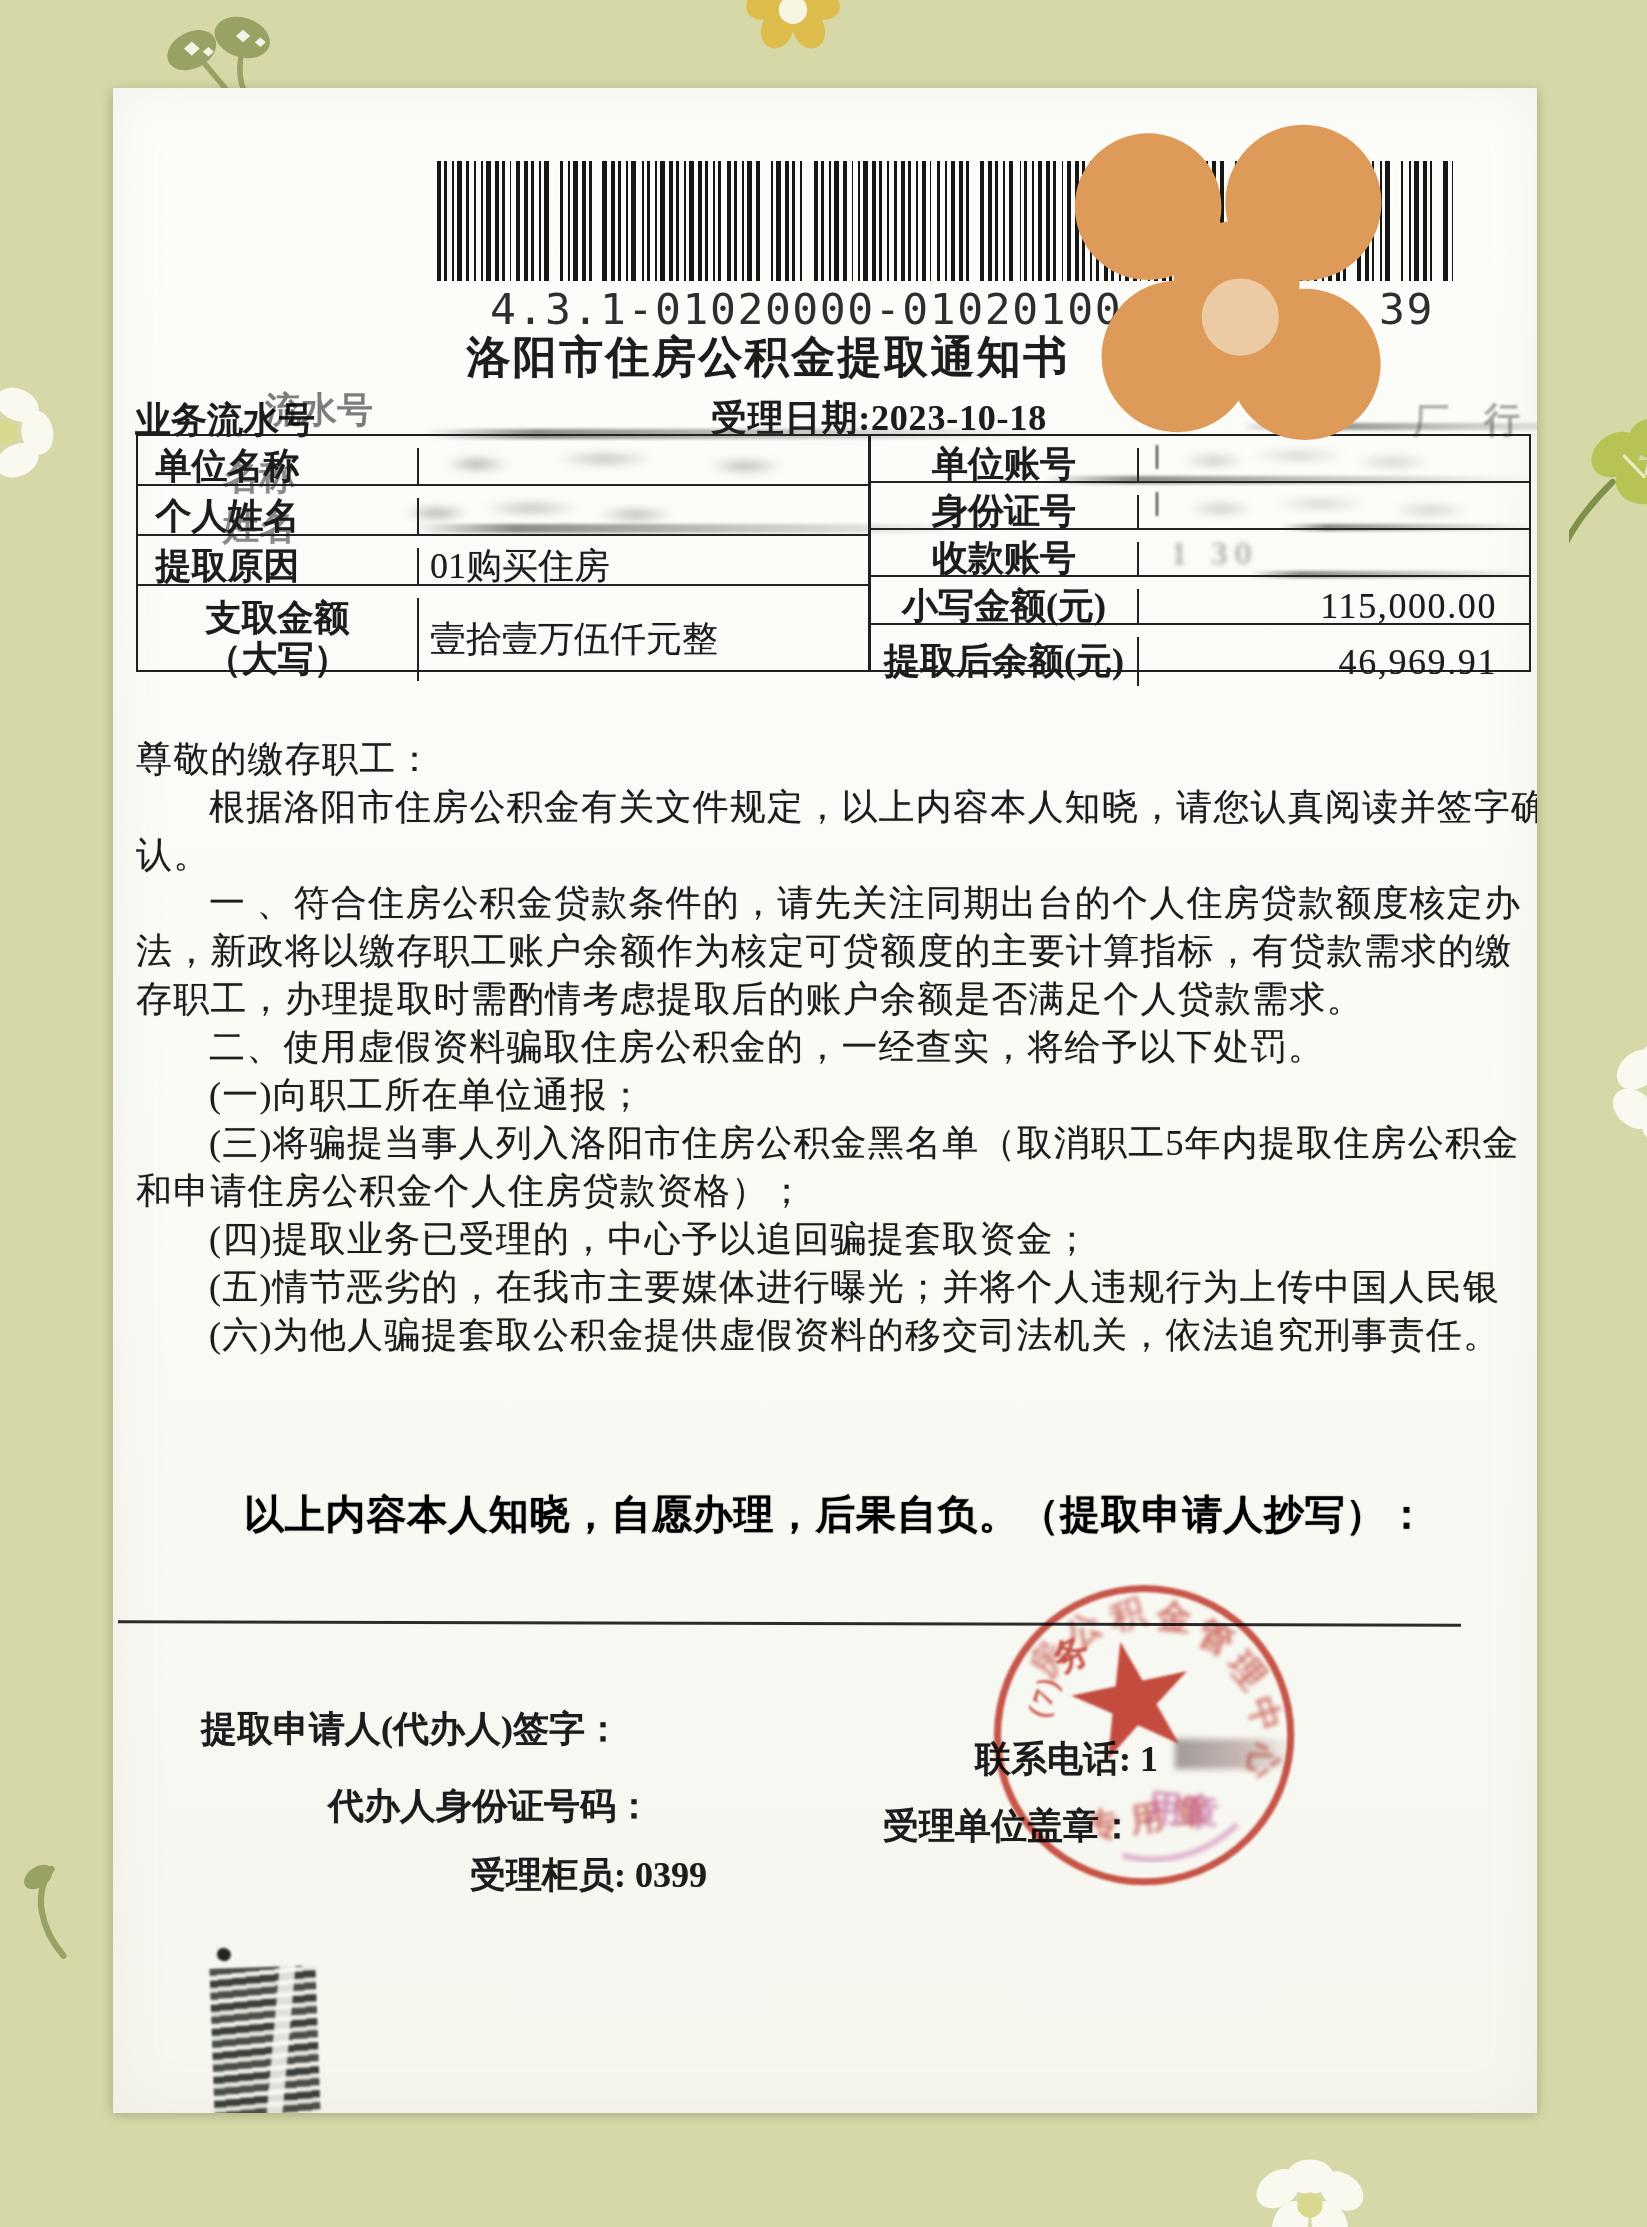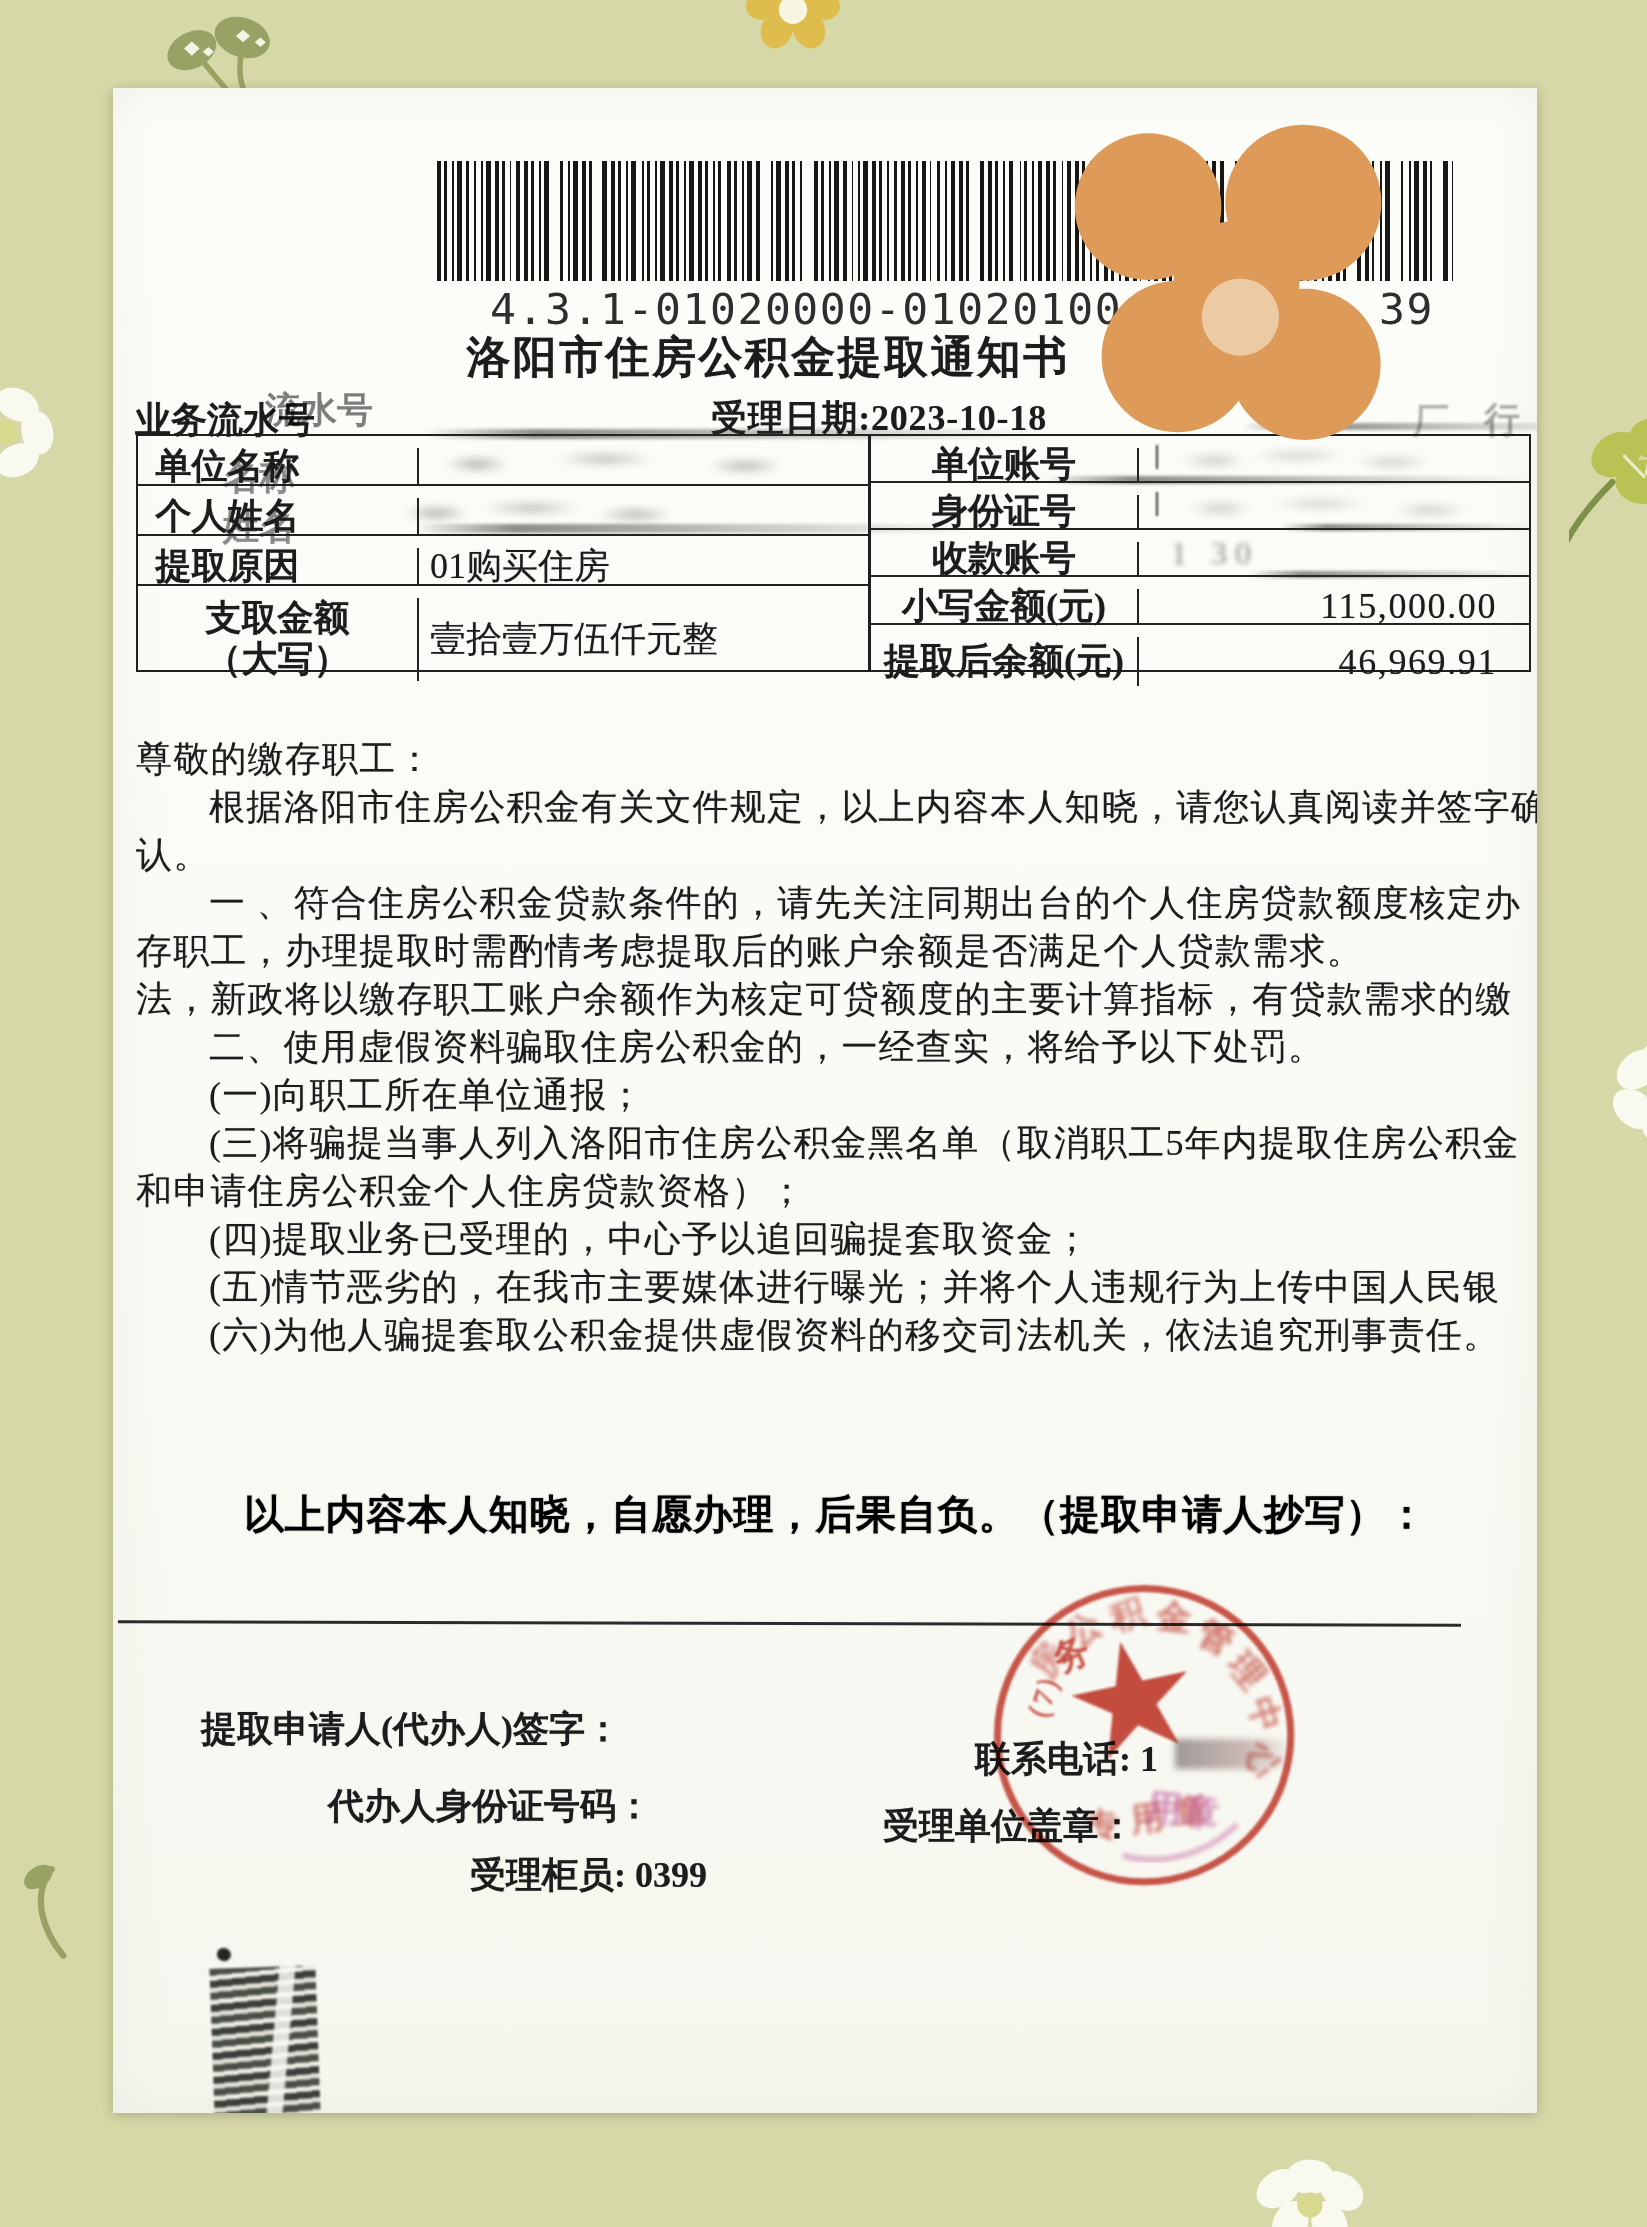--- a/index.html
+++ b/index.html
@@ -237,8 +237,8 @@
       <div class="bodyline ind scan">根据洛阳市住房公积金有关文件规定，以上内容本人知晓，请您认真阅读并签字确</div>
       <div class="bodyline scan">认。</div>
       <div class="bodyline ind scan">一 、符合住房公积金贷款条件的，请先关注同期出台的个人住房贷款额度核定办</div>
+      <div class="bodyline scan">法，新政将以缴存职工账户余额作为核定可贷额度的主要计算指标，有贷款需求的缴</div>
       <div class="bodyline scan">存职工，办理提取时需酌情考虑提取后的账户余额是否满足个人贷款需求。</div>
-      <div class="bodyline scan">法，新政将以缴存职工账户余额作为核定可贷额度的主要计算指标，有贷款需求的缴</div>
       <div class="bodyline ind scan">二、使用虚假资料骗取住房公积金的，一经查实，将给予以下处罚。</div>
       <div class="bodyline ind scan">(一)向职工所在单位通报；</div>
       <div class="bodyline ind scan">(三)将骗提当事人列入洛阳市住房公积金黑名单（取消职工5年内提取住房公积金</div>

